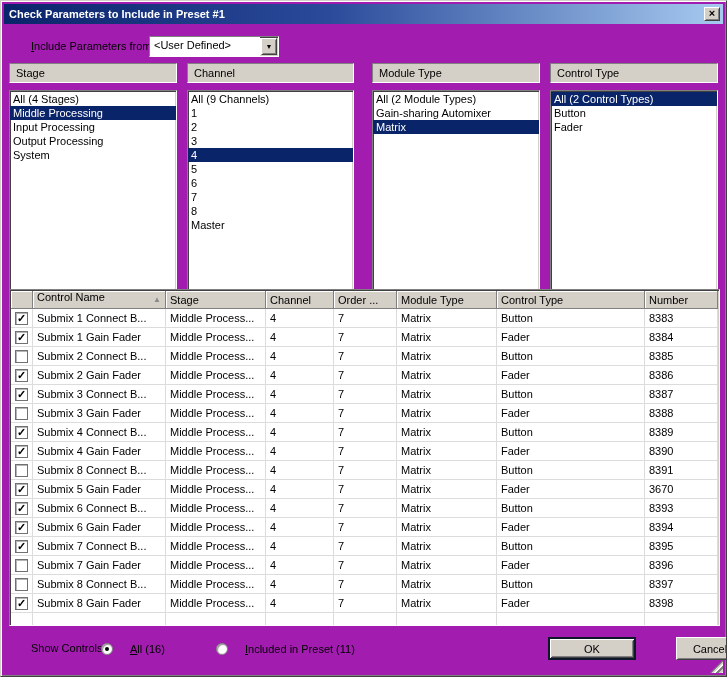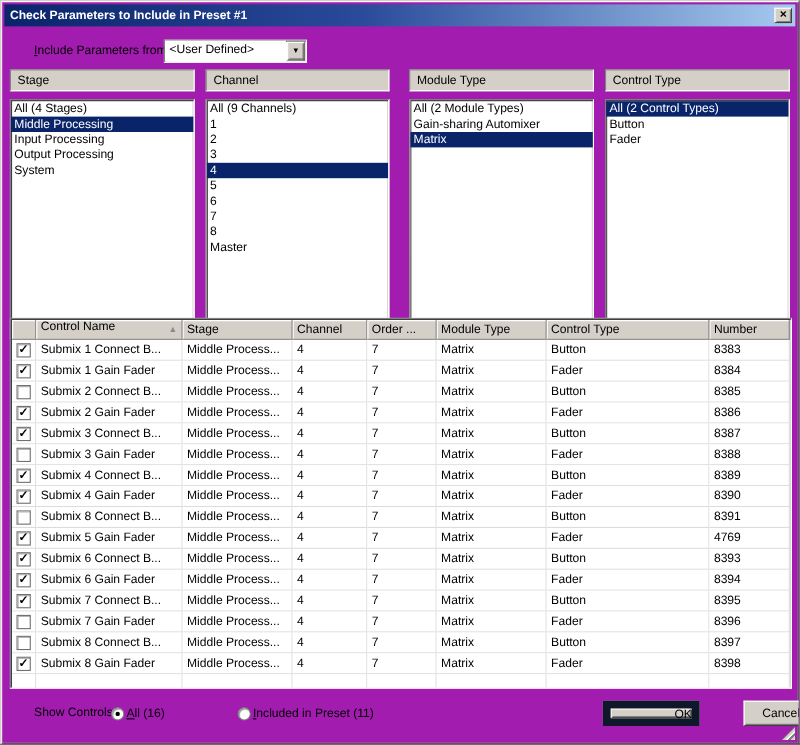--- a/index.html
+++ b/index.html
@@ -313,7 +313,7 @@
             <td>7</td>
             <td>Matrix</td>
             <td>Fader</td>
-            <td>4769</td>
+            <td>3670</td>
           </tr>
           <tr>
             <td class="cb-cell"><span class="cb">✓</span></td>

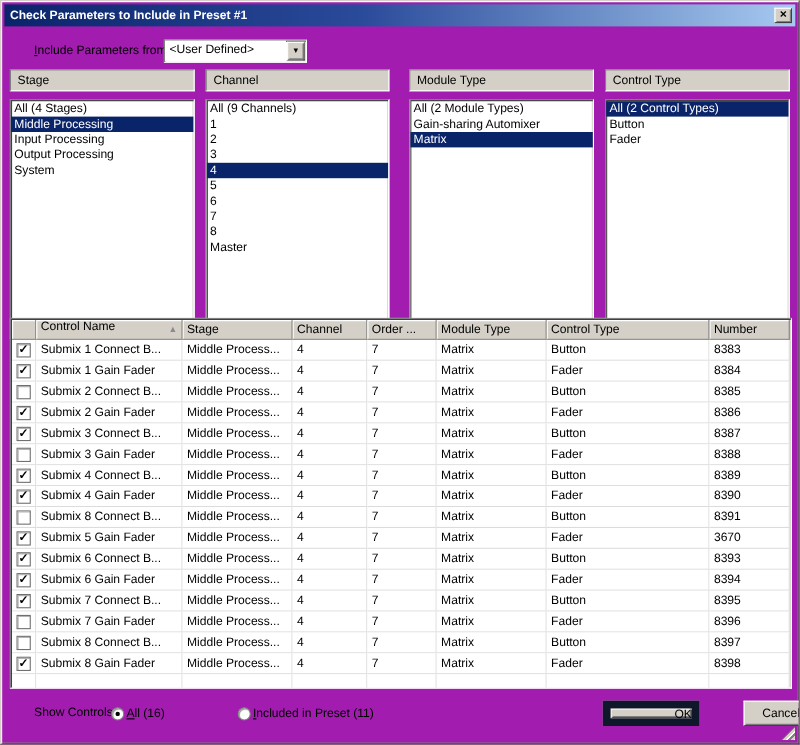--- a/index.html
+++ b/index.html
@@ -96,7 +96,7 @@
   
   .footer { position:absolute; left:0; top:636px; width:100%; height:24px; }
   .show-label { position:absolute; left:30px; top:0; height:23px; line-height:23px; white-space:nowrap; }
-  .radio-wrap { position:absolute; top:0; height:23px; display:flex; align-items:center; gap:2px; white-space:nowrap; }
+  .radio-wrap { position:absolute; top:0; height:23px; display:flex; align-items:center; gap:17px; white-space:nowrap; }
   .r0 { left:100px; } .r1 { left:215px; } .r2 { left:385px; }
   .radio-circle {
     width:12px; height:12px; border-radius:50%; background:#fff;

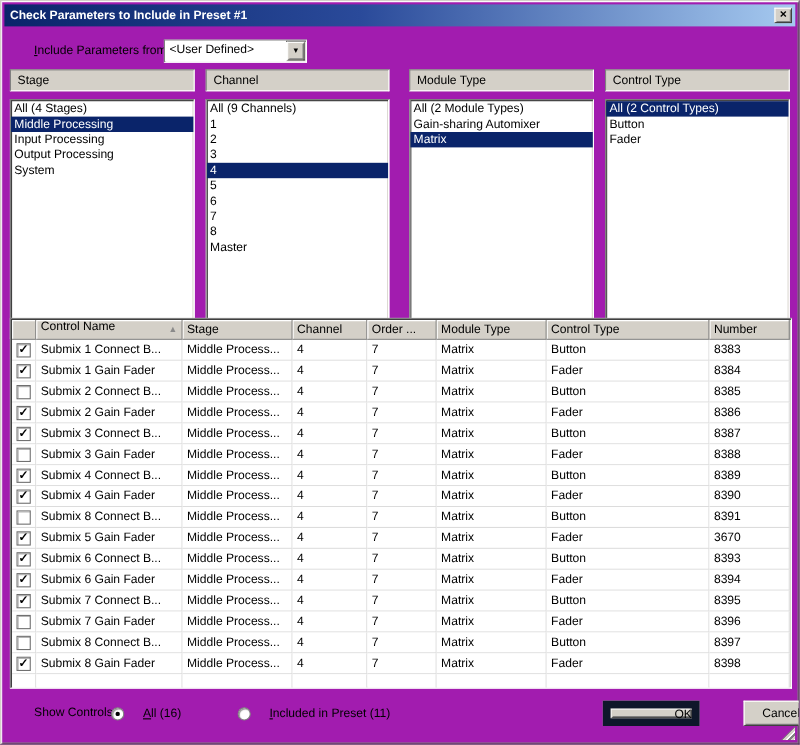--- a/index.html
+++ b/index.html
@@ -114,10 +114,9 @@
     font:11px "Liberation Sans",sans-serif; text-align:center;
   }
   .btn.default {
-    border:7px solid #0f172a;
+    border:2px solid #0f172a;
     box-shadow: inset 1px 1px 0 #fff, inset -1px -1px 0 #404040,
                 inset 2px 2px 0 #d4d0c8, inset -2px -2px 0 #808080;
-    text-align: right;
   }
   .ok { left:547px; width:88px; }
   .cancel { left:675px; width:68px; }

